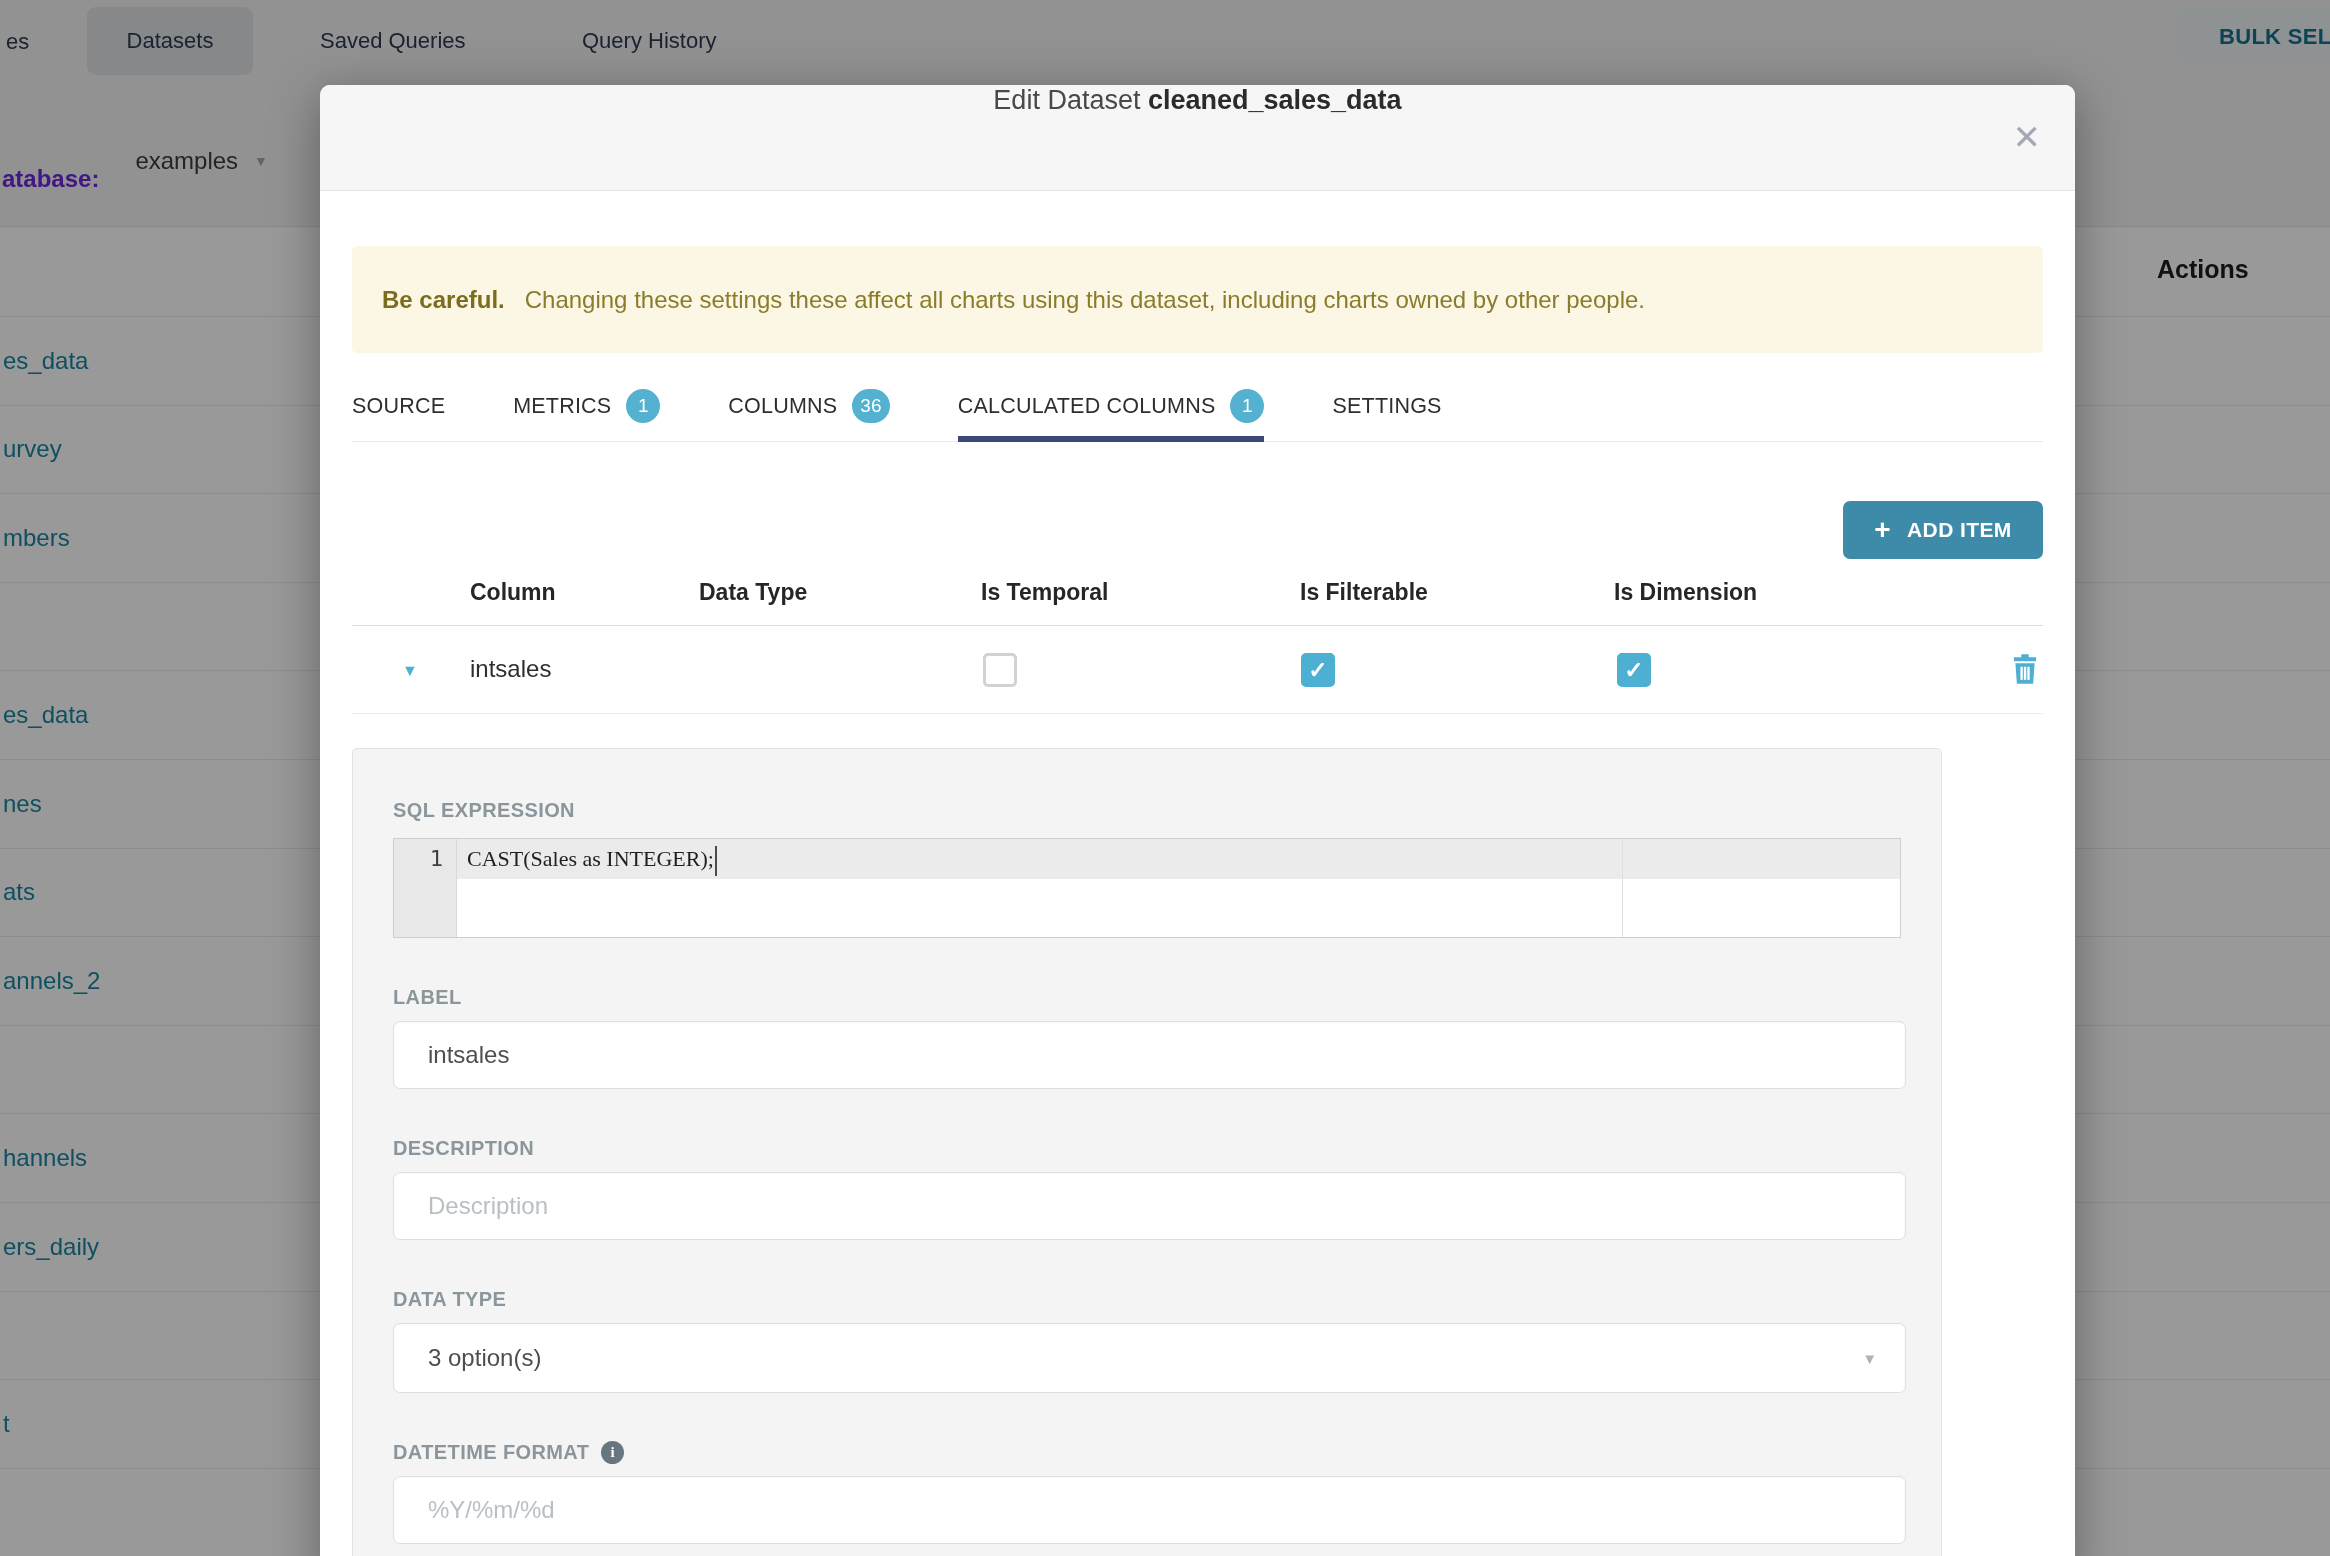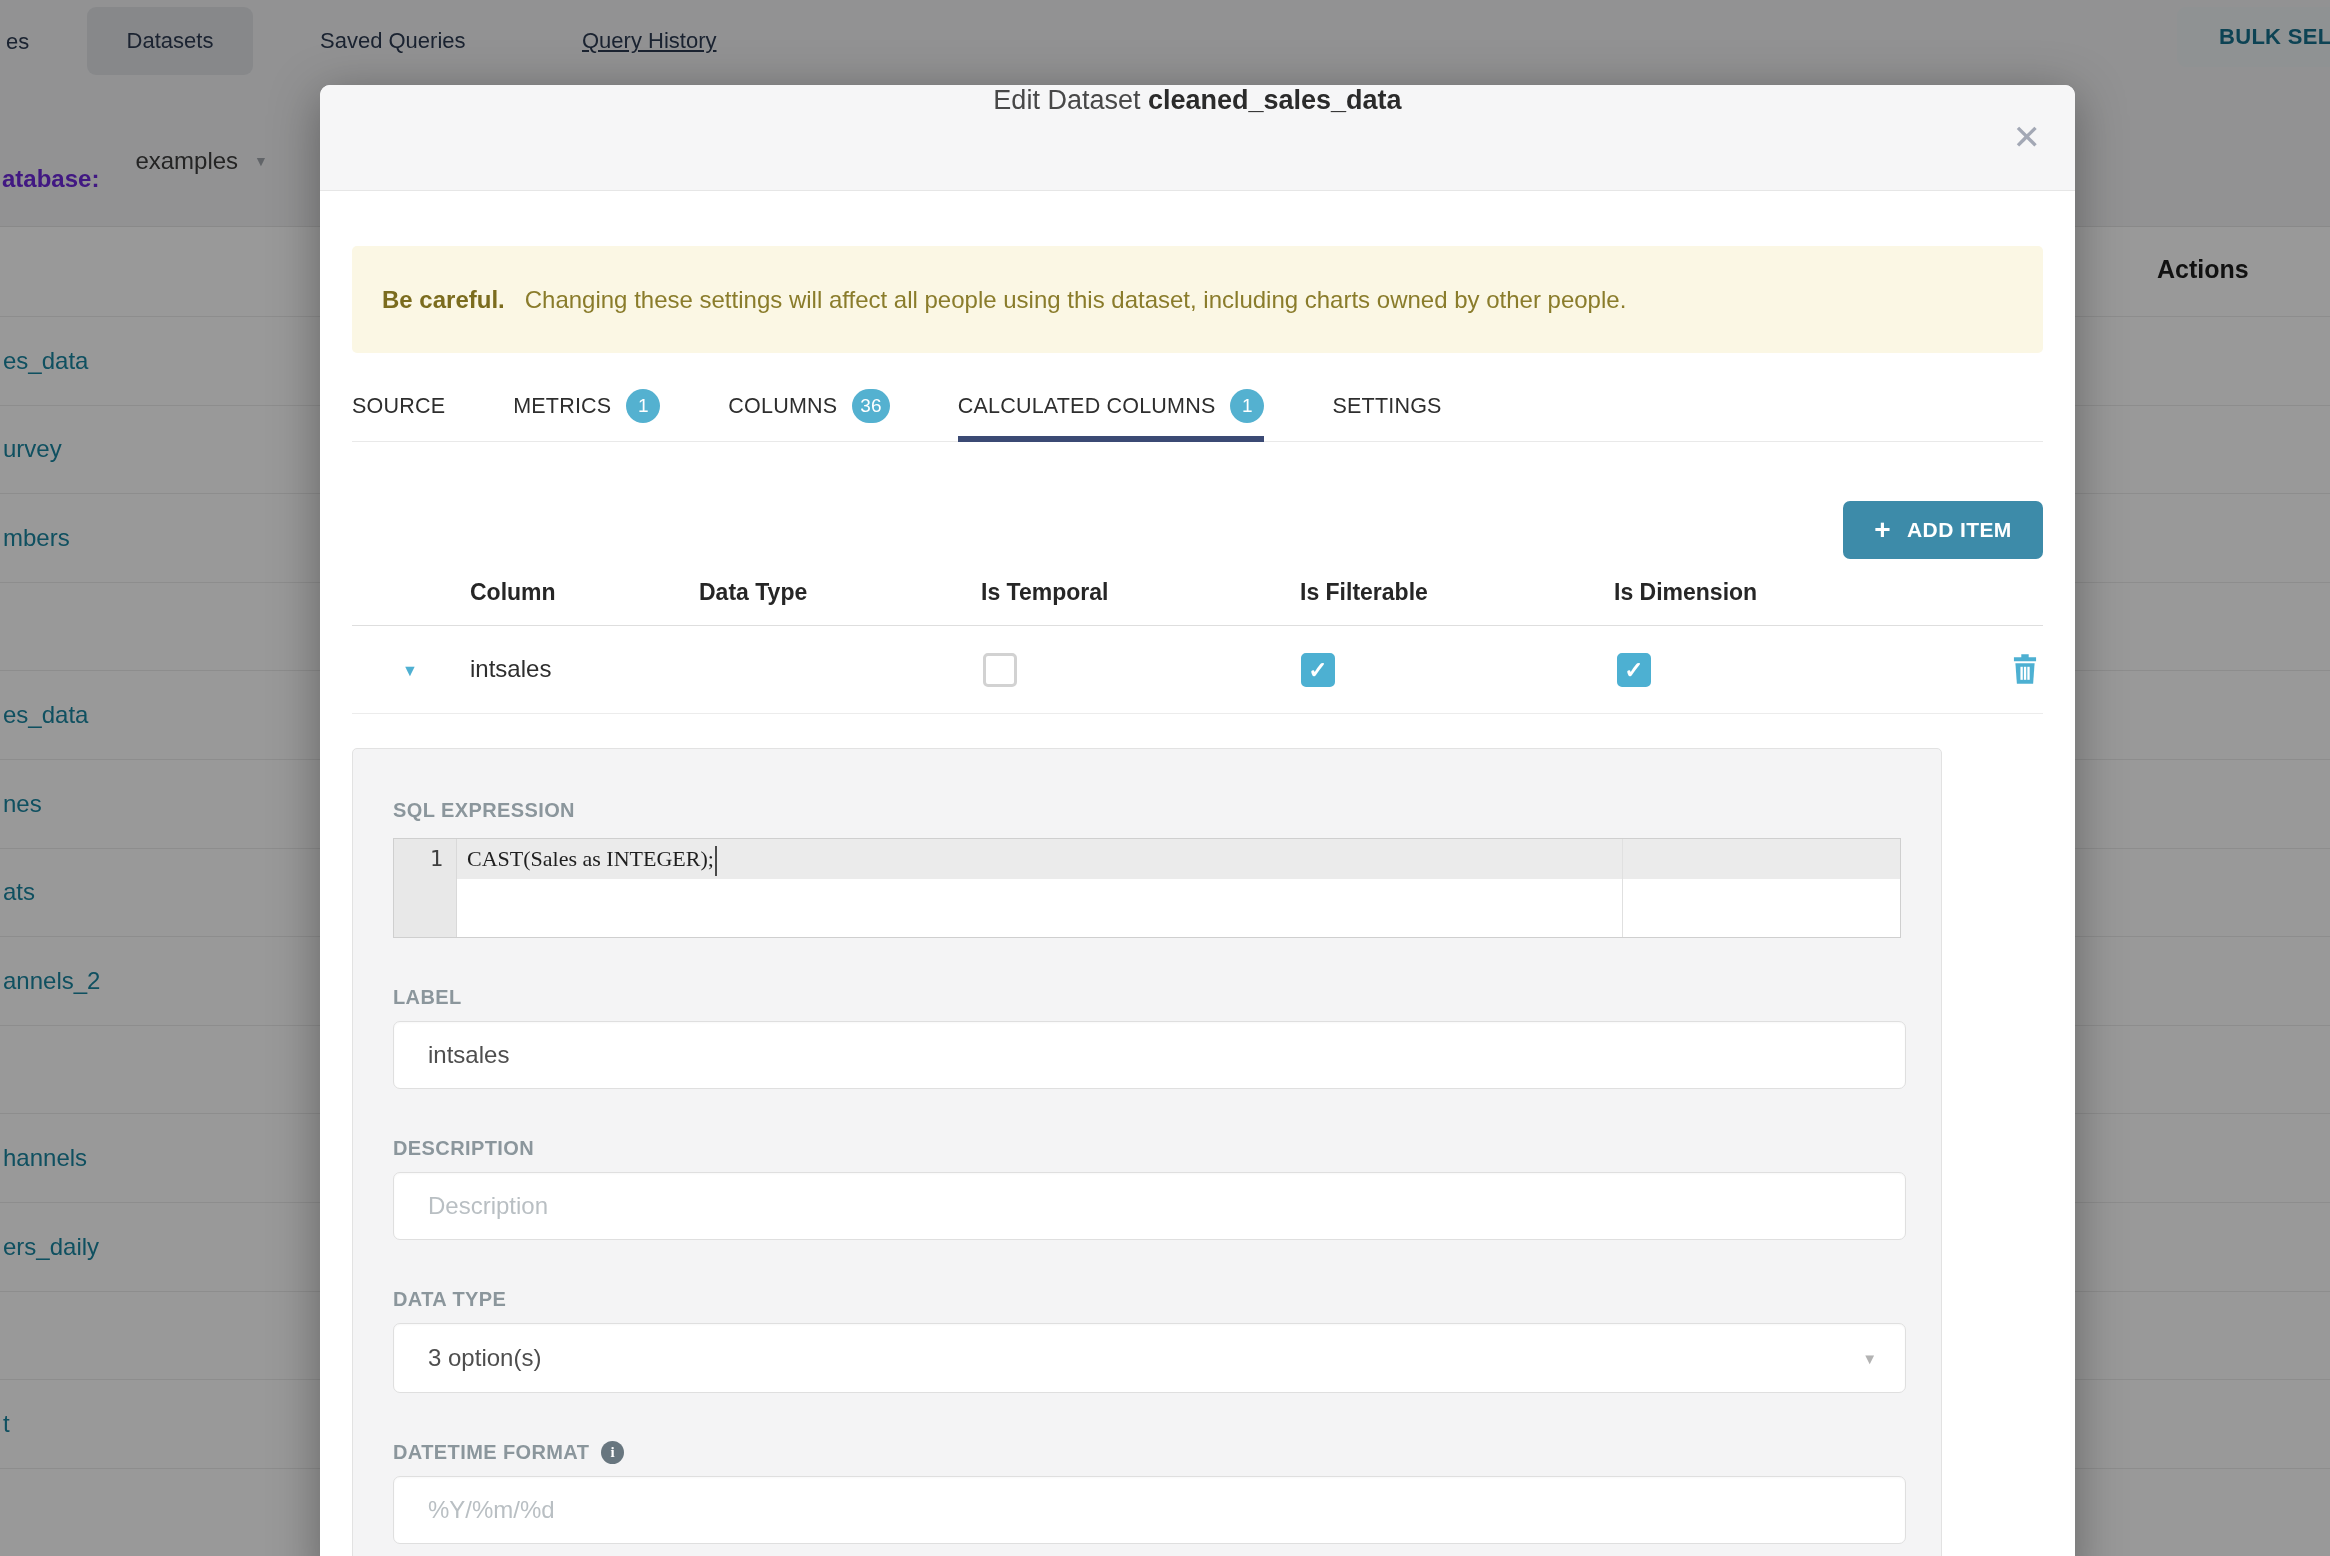--- a/index.html
+++ b/index.html
@@ -14,7 +14,7 @@
   .nav-pill { position:absolute; left:83px; top:7px; width:166px; height:68px; background:#e2e3e6; border-radius:9px; display:flex; align-items:center; justify-content:center; font-size:22px; color:#2d3b52; }
   .nav-item { position:absolute; top:0; height:82px; display:flex; align-items:center; font-size:22px; color:#2d3b52; }
   .nav-saved { left:316px; }
-  .nav-history { left:578px;text-decoration:underline; }
+  .nav-history { left:578px; }
   .bulk-btn { position:absolute; left:2173px; top:7px; width:220px; height:60px; background:#eef4f6; border-radius:9px; display:flex; align-items:center; padding-left:42px; font-size:22px; font-weight:bold; color:#17708c; letter-spacing:.3px; white-space:nowrap; overflow:hidden; }
 
   .filter-row { position:absolute; top:130px; left:0; width:2330px; height:62px; display:flex; align-items:center; }

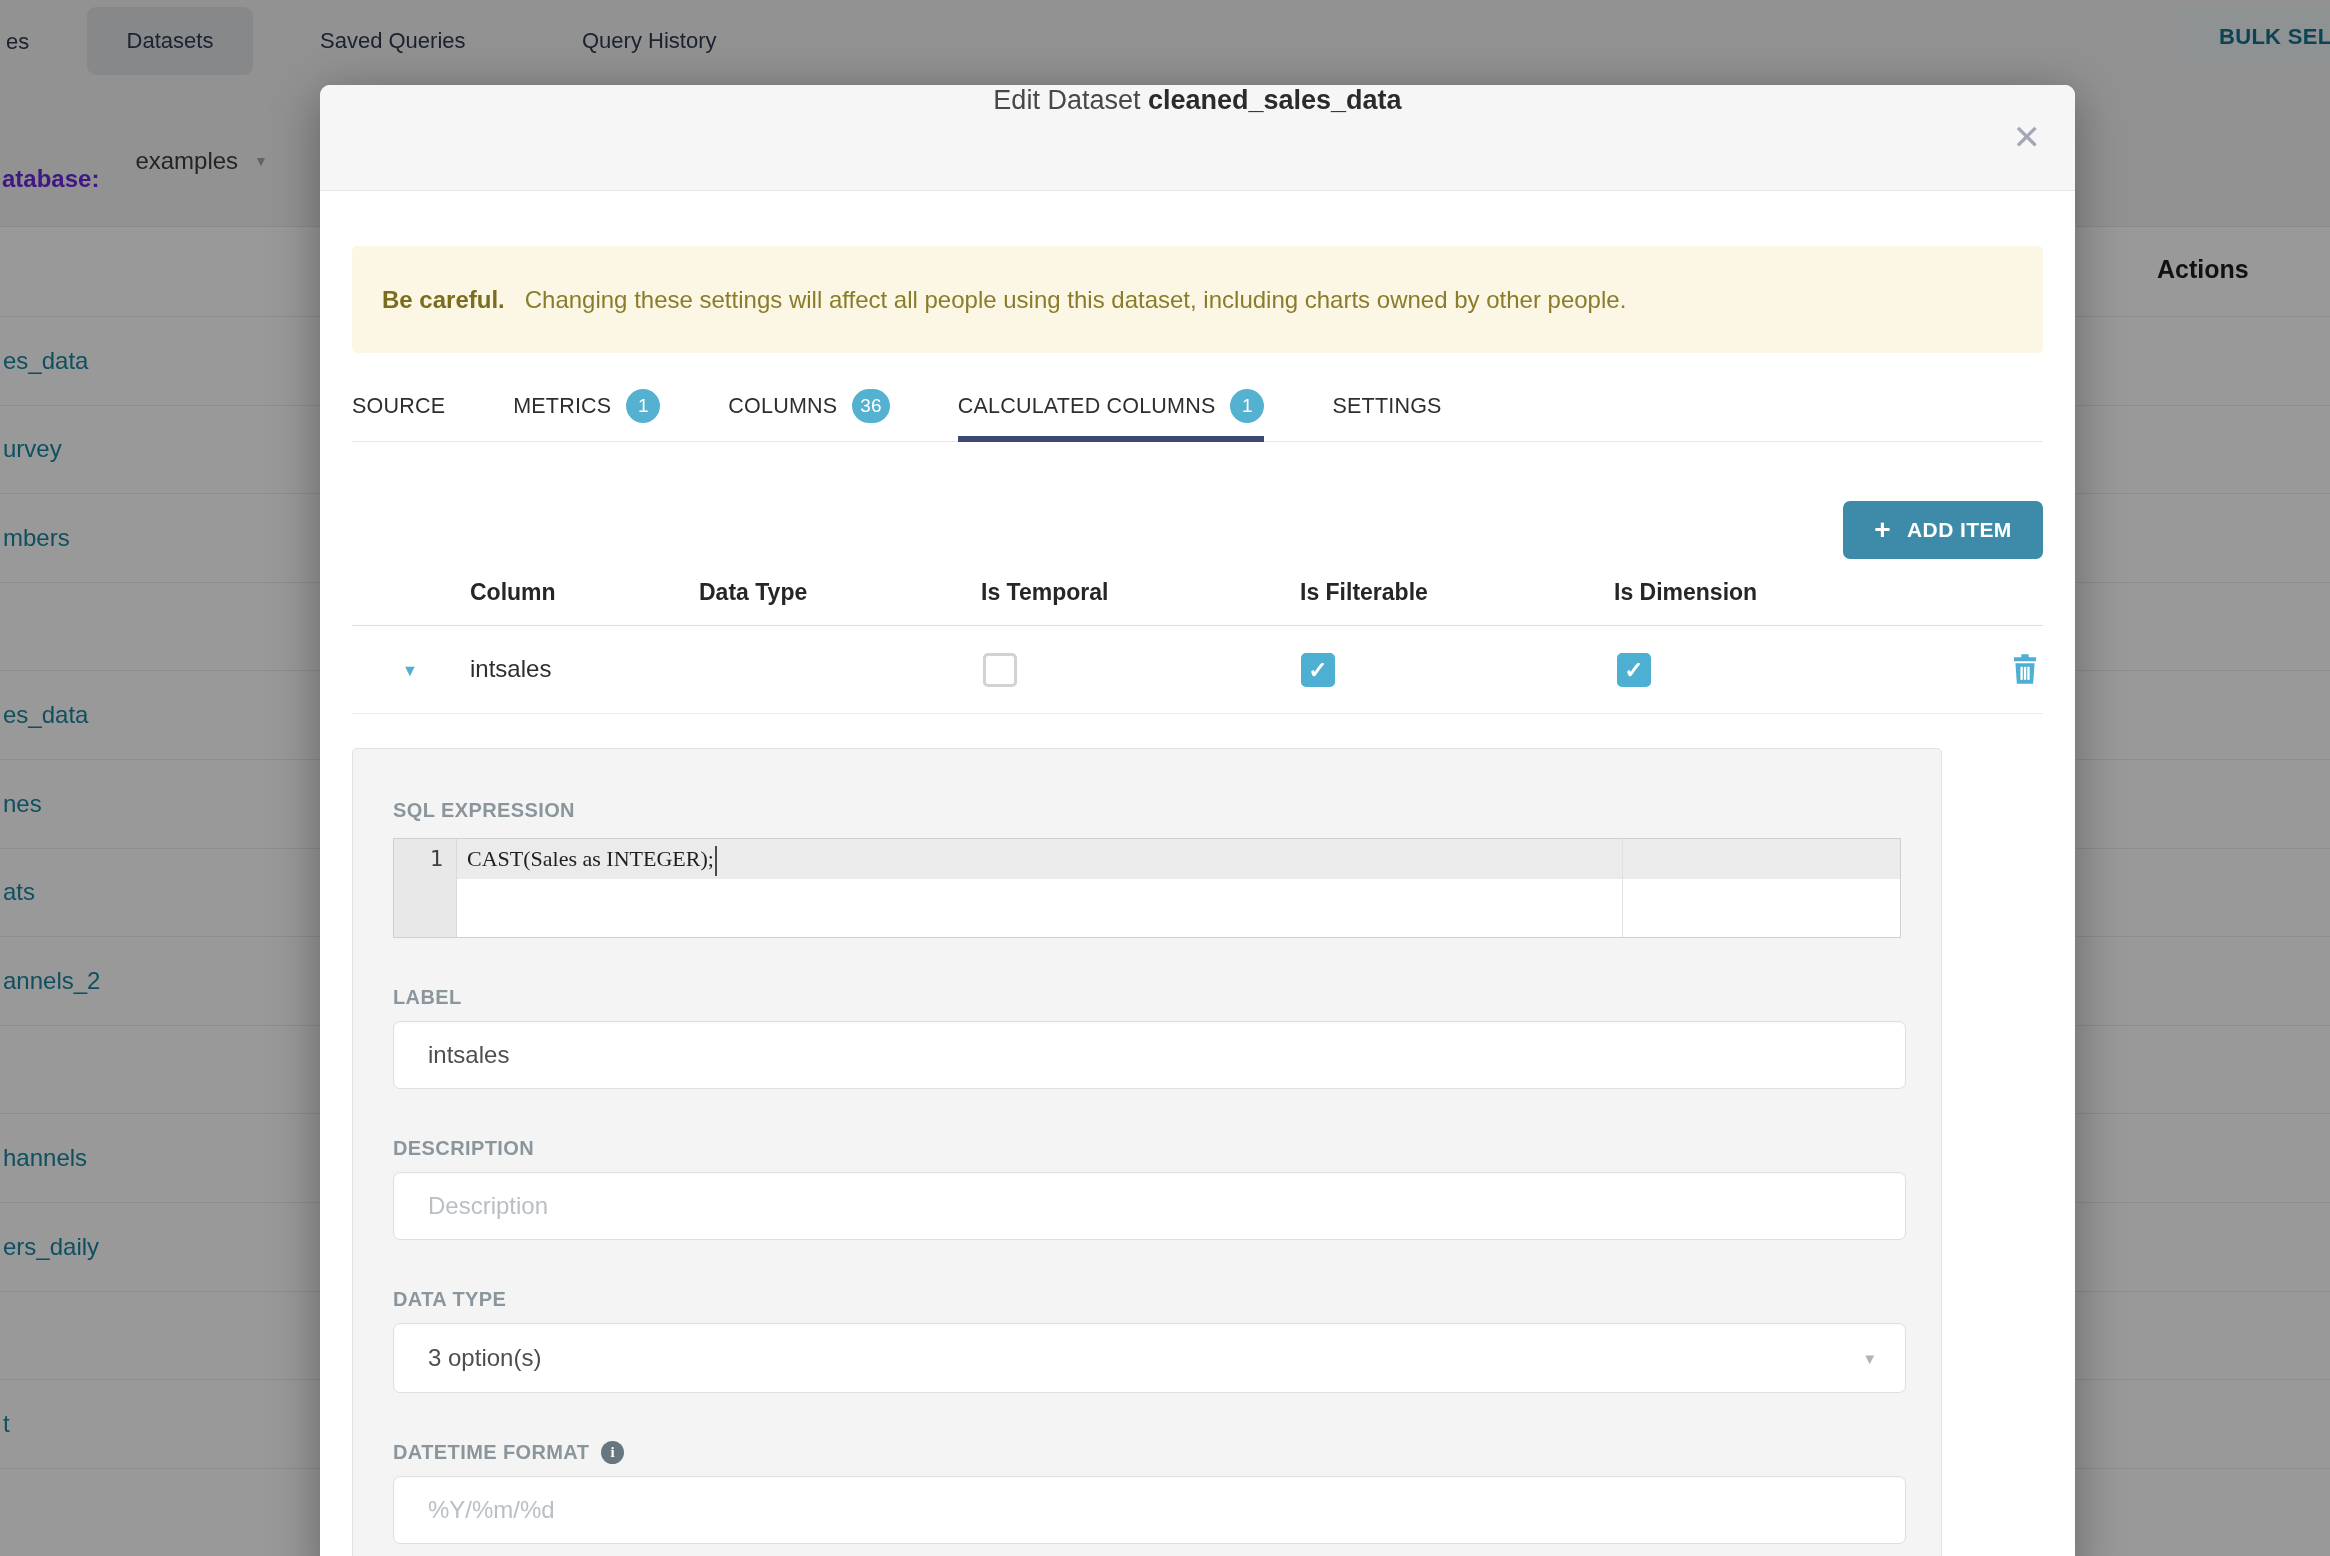--- a/index.html
+++ b/index.html
@@ -166,7 +166,7 @@
     <div class="modal-body">
       <div class="banner">
         <b>Be careful.</b>
-        <span>Changing these settings will affect all people using this dataset, including charts owned by other people.</span>
+        <span>Changing these settings these affect all charts using this dataset, including charts owned by other people.</span>
       </div>
 
       <div class="tabs">

